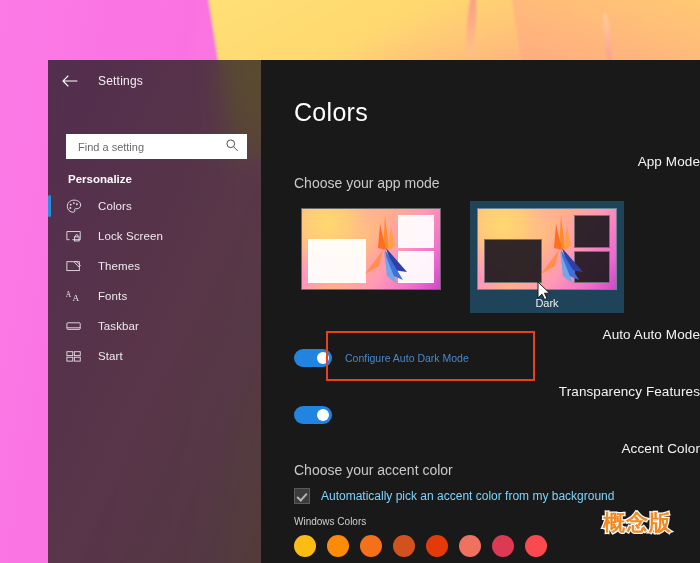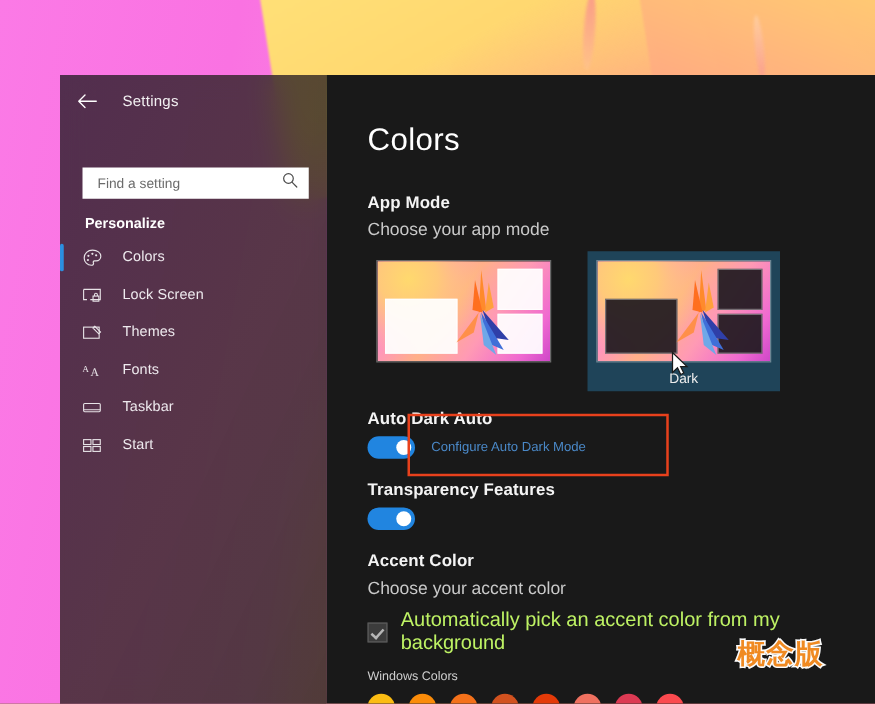--- a/index.html
+++ b/index.html
@@ -68,7 +68,7 @@
     overflow:hidden;}
   .main-inner{padding:38px 0 0 33px;}
   h1.page-title{color:#fff;font-size:25px;font-weight:normal;margin:0 0 27px;letter-spacing:.3px;}
-  h2.sec{color:#f4f4f4;font-size:13.5px;font-weight:bold;margin:0 0 6px;letter-spacing:.1px;}
+  h2.sec{color:#f4f4f4;font-size:13.5px;font-weight:normal;margin:0 0 6px;letter-spacing:.1px;text-align:right;}
   .sub{color:#c9c9c9;font-size:14px;margin:0 0 10px;}
 
   

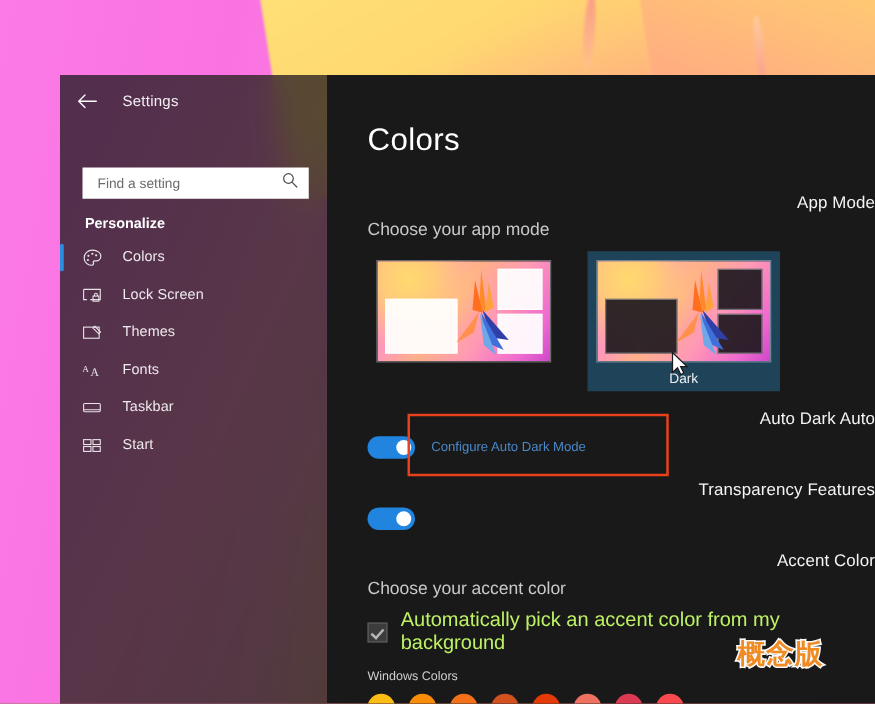--- a/index.html
+++ b/index.html
@@ -292,7 +292,7 @@
         </div>
 
         <div style="margin-top:14px;">
-          <h2 class="sec">Auto Dark Auto</h2>
+          <h2 class="sec">Auto Auto Mode</h2>
           <div class="toggle-row">
             <div class="toggle">
               <div class="knob"></div>

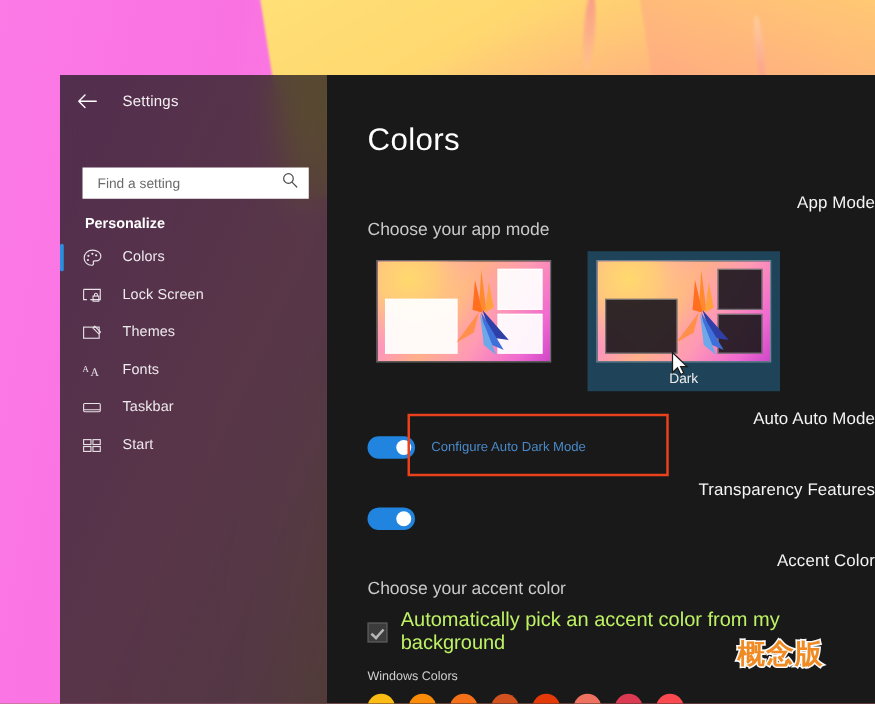--- a/index.html
+++ b/index.html
@@ -109,7 +109,7 @@
     position:relative;}
   .cbox::after{content:"";position:absolute;left:4px;top:2px;width:4px;height:8px;
     border:solid #b6b6b6;border-width:0 2px 2px 0;transform:rotate(42deg);}
-  .check-lbl{color:#bef264;font-size:16px;}
+  .check-lbl{color:#7dd3fc;font-size:12px;}
   .small-head{color:#cfcfcf;font-size:10px;margin:0 0 8px;}
 
   

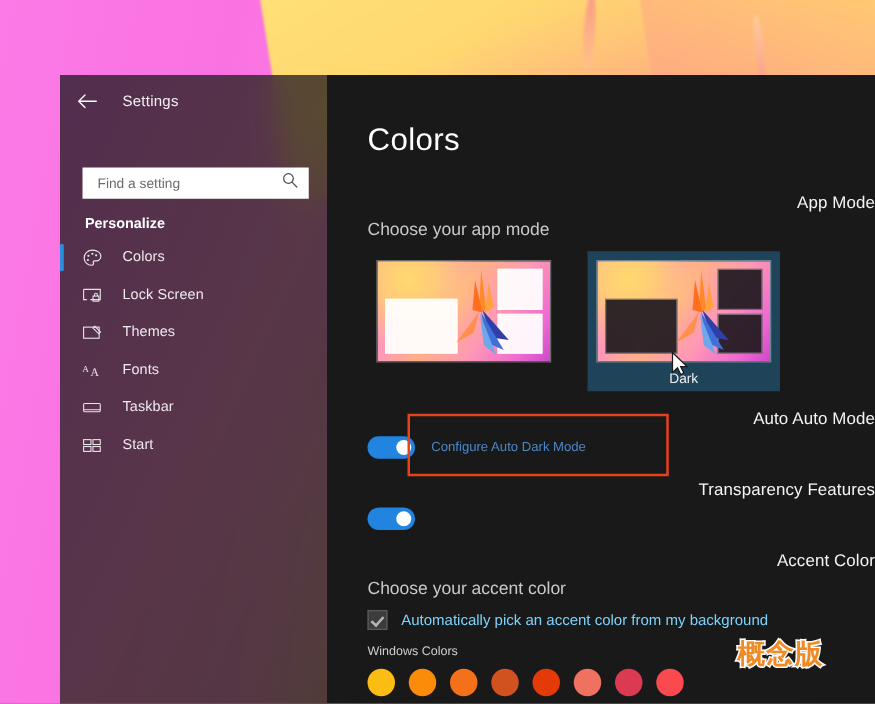--- a/index.html
+++ b/index.html
@@ -120,7 +120,7 @@
   .cursor{position:absolute;left:537px;top:281px;width:14px;height:20px;pointer-events:none;}
 
   
-  .watermark{position:absolute;left:590px;top:508px;font-size:22px;font-weight:bold;
+  .watermark{position:absolute;left:603px;top:508px;font-size:22px;font-weight:bold;
     color:#f08a22;letter-spacing:1px;
     -webkit-text-stroke:2.5px #fbfbfb;paint-order:stroke fill;
     font-family:"DejaVu Sans",sans-serif;}

